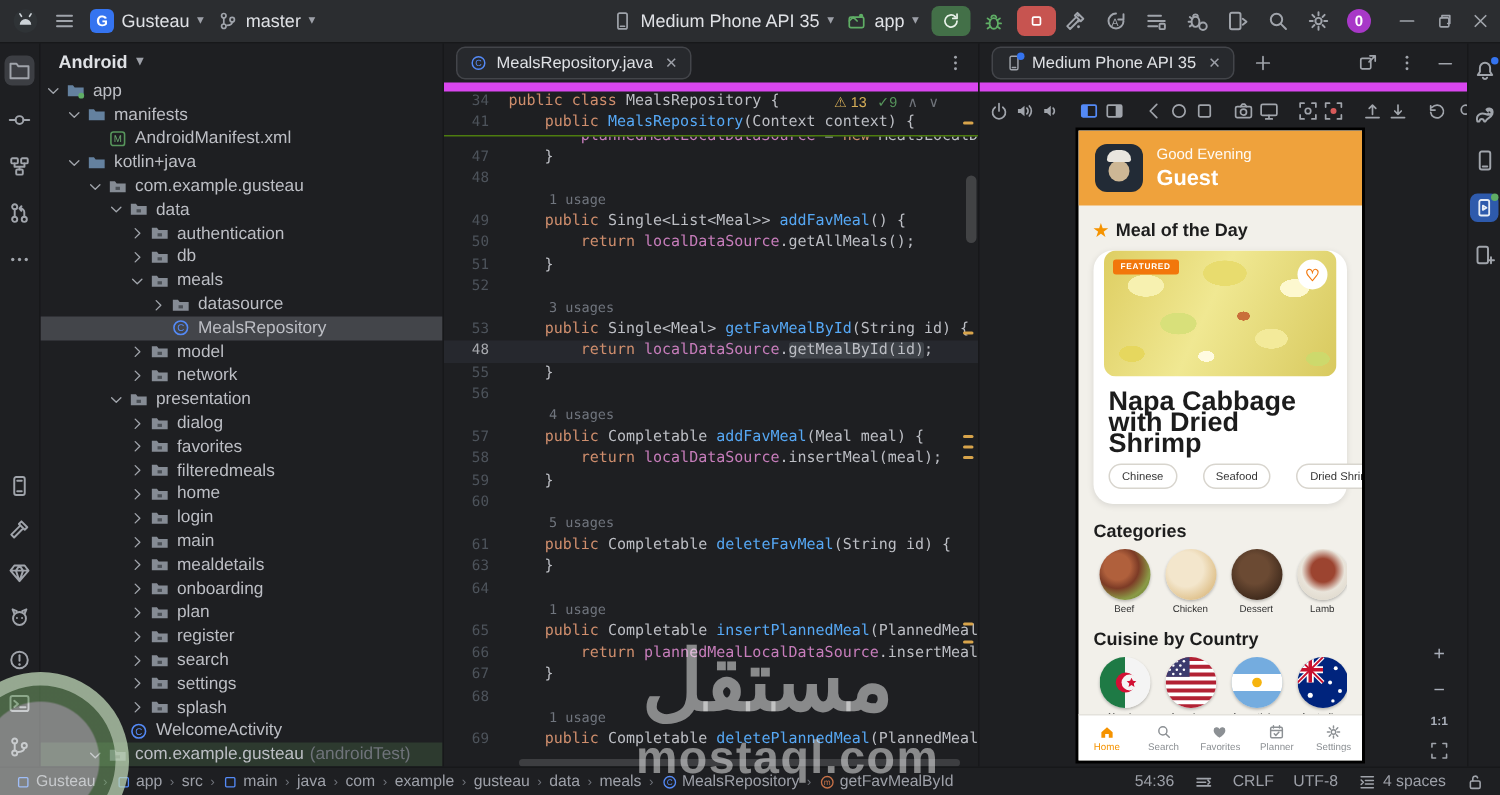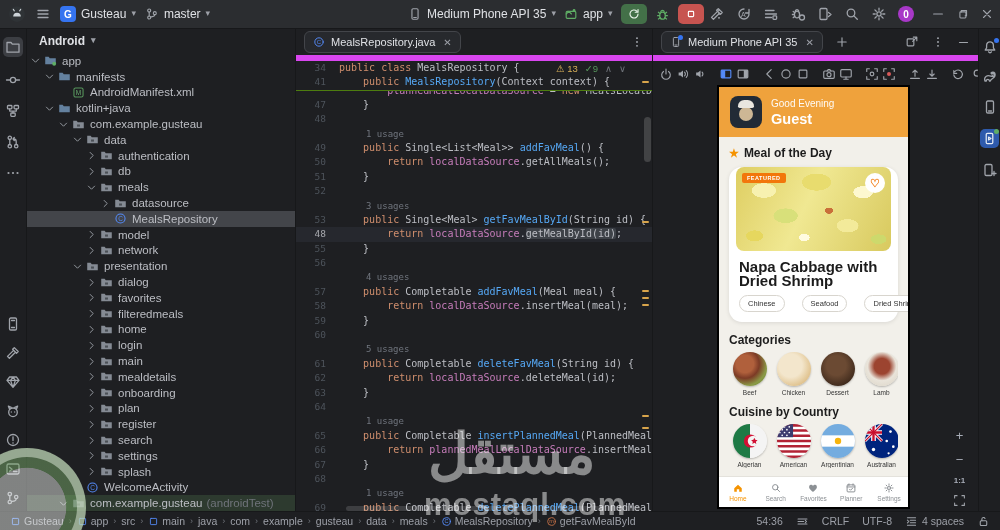--- a/index.html
+++ b/index.html
@@ -97,7 +97,7 @@
               font-weight:bold;letter-spacing:.5px;padding:2px 5px;border-radius:2px}
   #heart-btn{position:absolute;right:6px;top:6px;width:20px;height:20px;border-radius:50%;background:#fff;
              display:flex;align-items:center;justify-content:center;color:#f2770b;font-size:11px;font-weight:bold}
-  #meal-title{padding:2px 10px 0;font-size:15px;line-height:14px;font-weight:bold;color:#1c1c1c}
+  #meal-title{padding:2px 10px 0;font-size:18px;line-height:14px;font-weight:bold;color:#1c1c1c}
   #chip-row{display:flex;gap:17px;padding:7px 10px 10px}
   .chip-pill{border:1px solid #d8d5ce;border-radius:10px;padding:3px 8px;font-size:7.5px;color:#333;background:#fff;white-space:nowrap}
   .circ-row{display:flex;gap:3px;margin-top:5px;overflow:hidden}

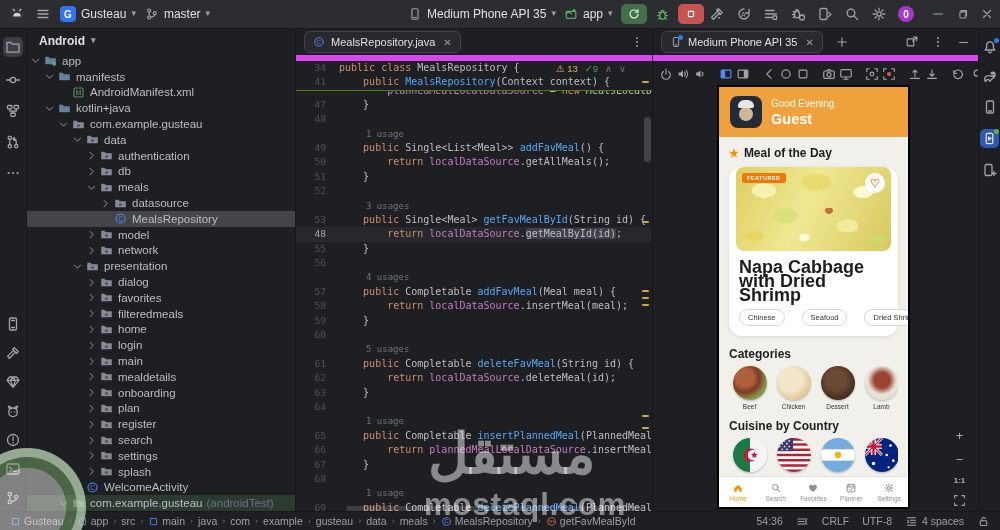--- a/index.html
+++ b/index.html
@@ -1131,10 +1131,6 @@
         <span class="ctext"><span class="p">    </span><span class="k">public </span><span class="p">Completable </span><span class="m">deleteFavMeal</span><span class="p">(String id) {</span></span>
       </div>
       <div class="crow">
-        <span class="gut">62</span>
-        <span class="ctext"><span class="p">        </span><span class="k">return </span><span class="f">localDataSource</span><span class="p">.deleteMeal(id);</span></span>
-      </div>
-      <div class="crow">
         <span class="gut">63</span>
         <span class="ctext"><span class="p">    }</span></span>
       </div>

